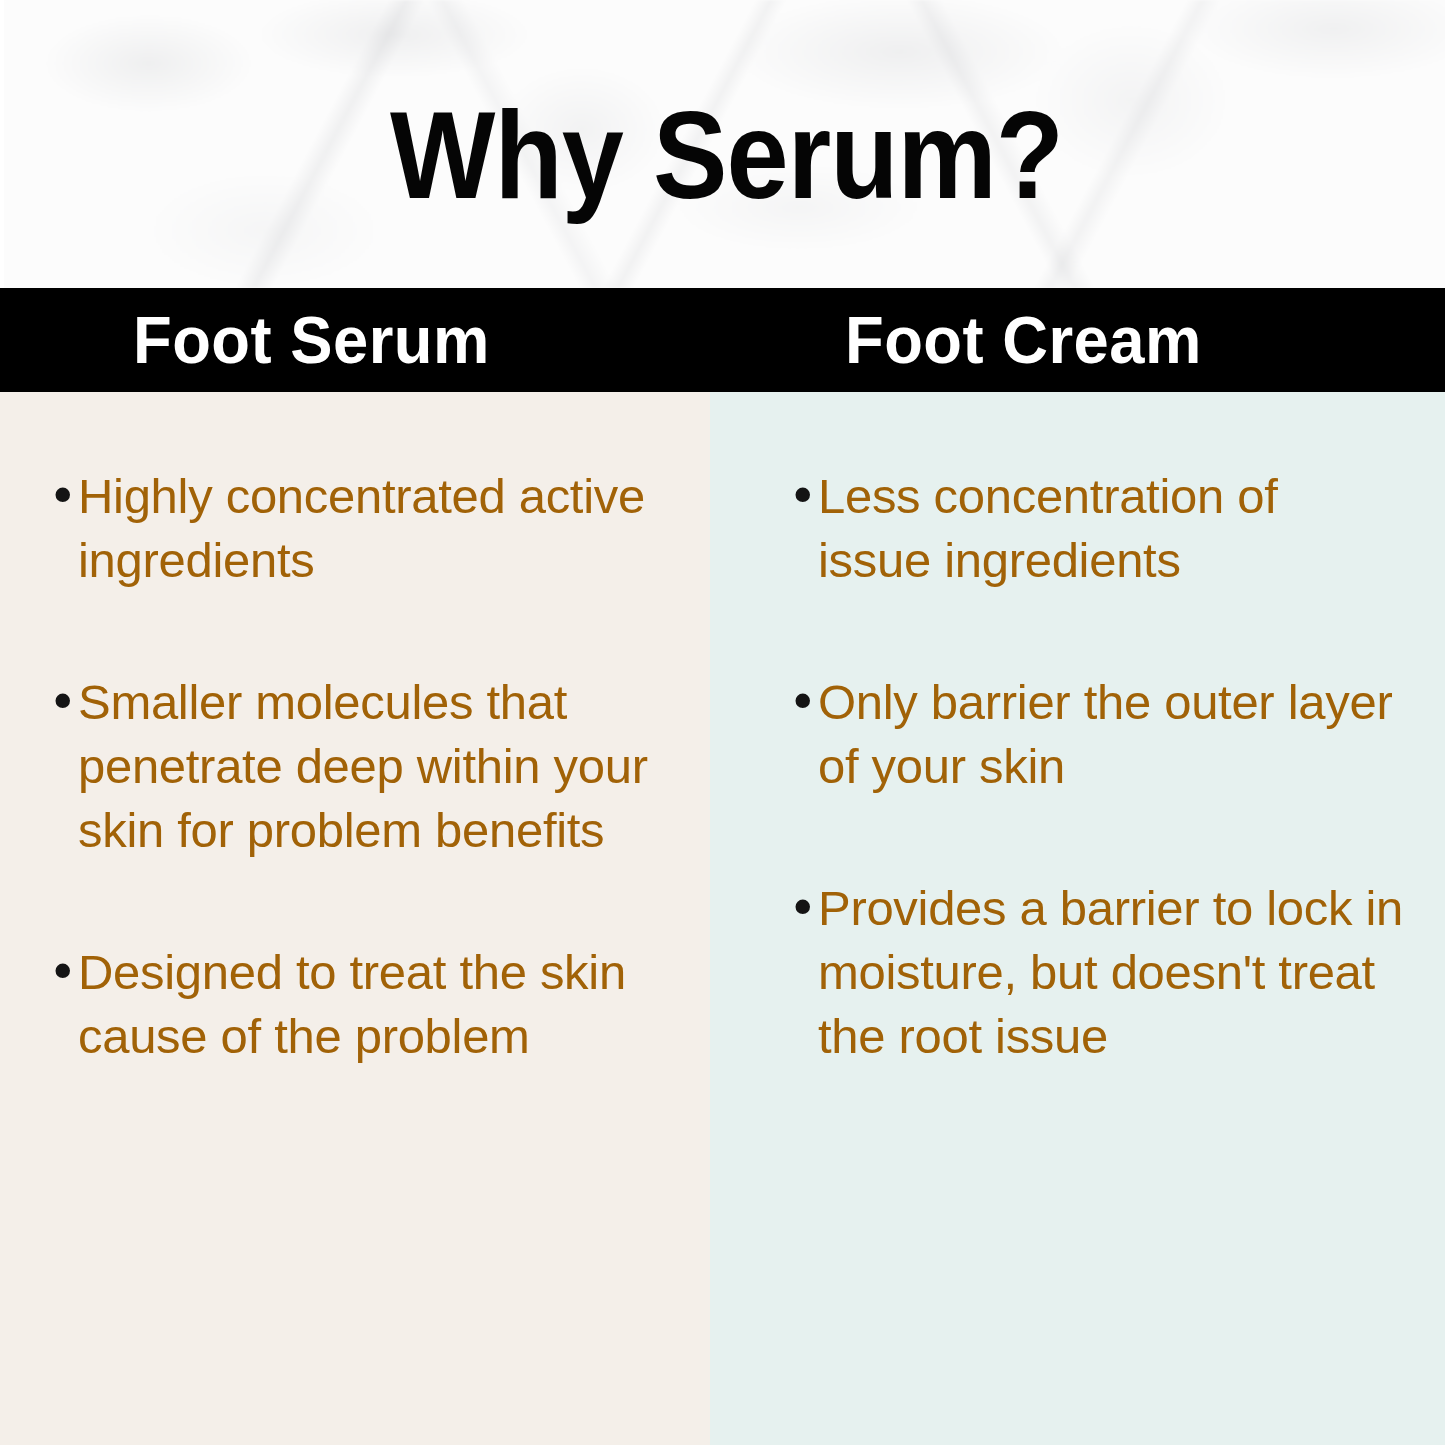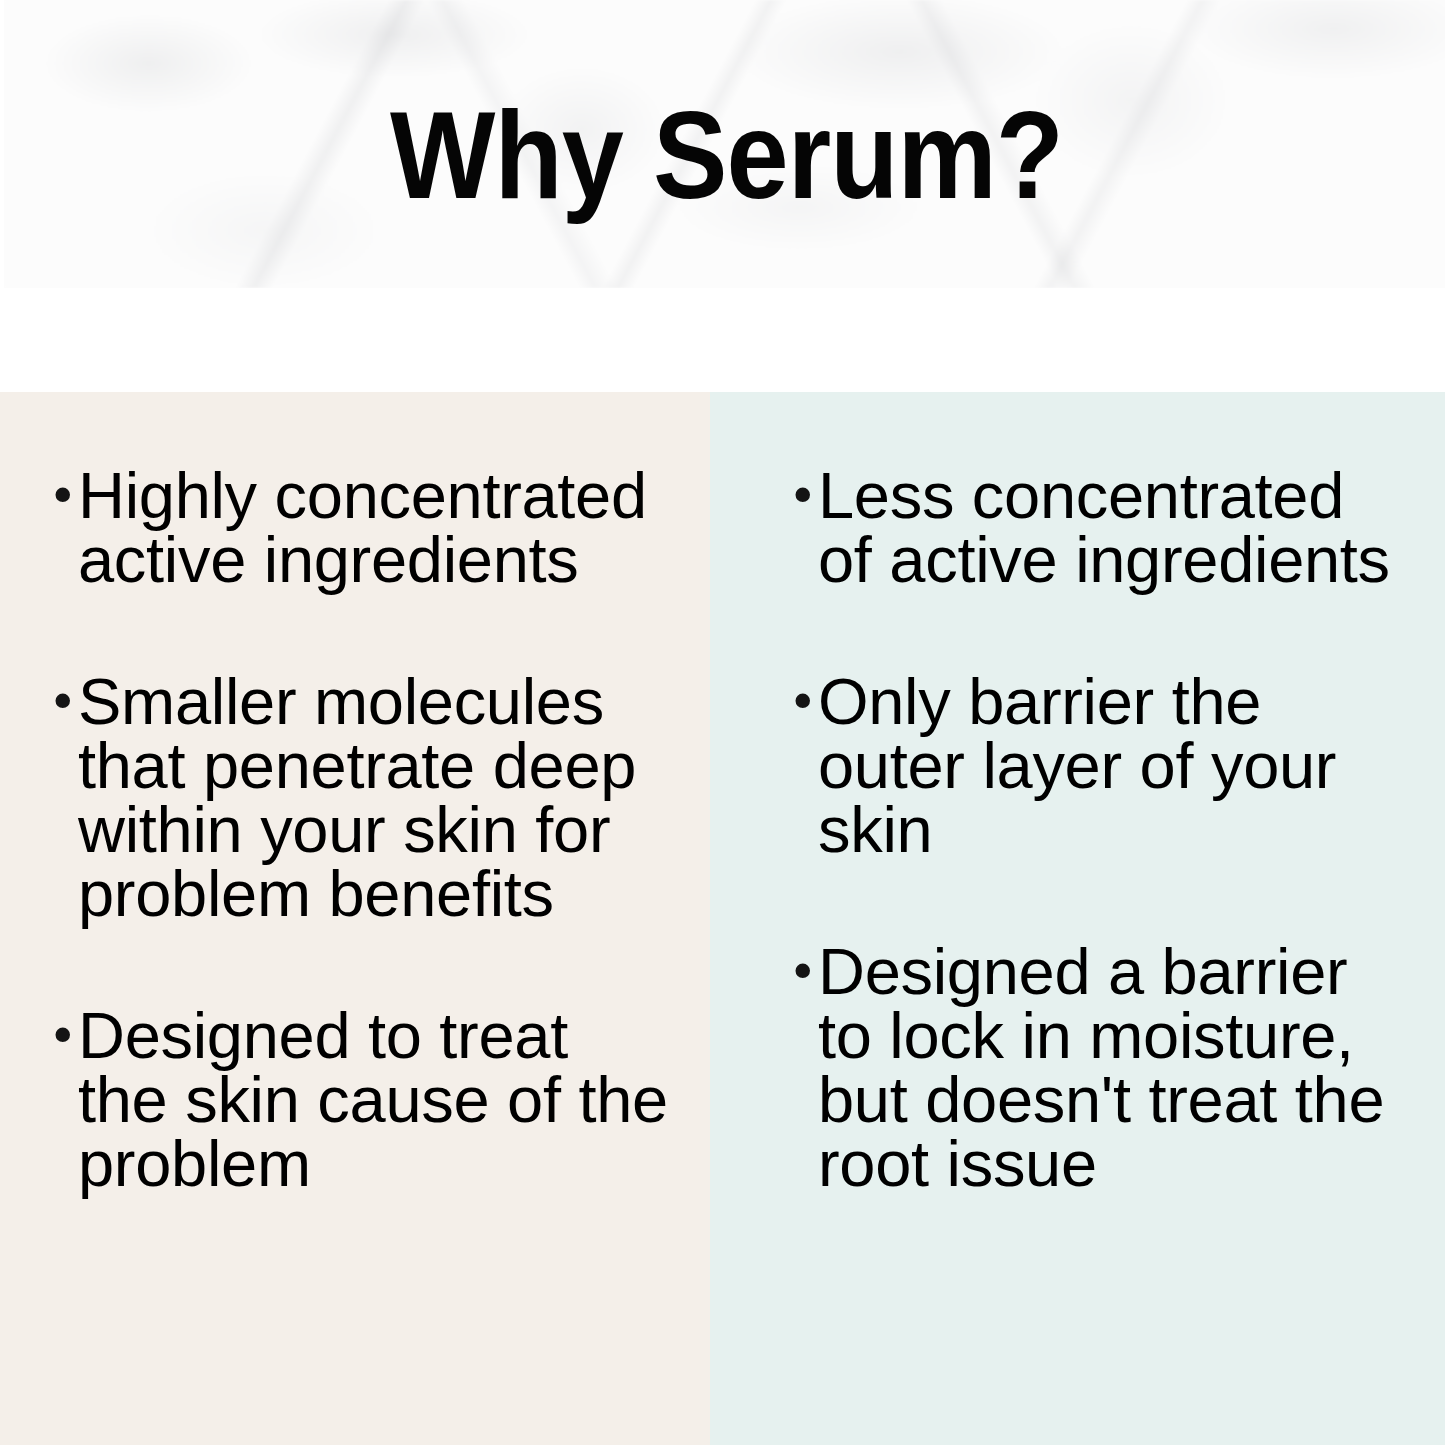--- a/index.html
+++ b/index.html
@@ -172,6 +172,14 @@
     <div class="banner-title">Why Serum?</div>
   </div>
 
+  <div class="header-bar">
+    <div class="header-cell left">
+      <span class="header-label">Foot Serum</span>
+    </div>
+    <div class="header-cell right">
+      <span class="header-label">Foot Cream</span>
+    </div>
+  </div>
 
   <div class="columns">
 

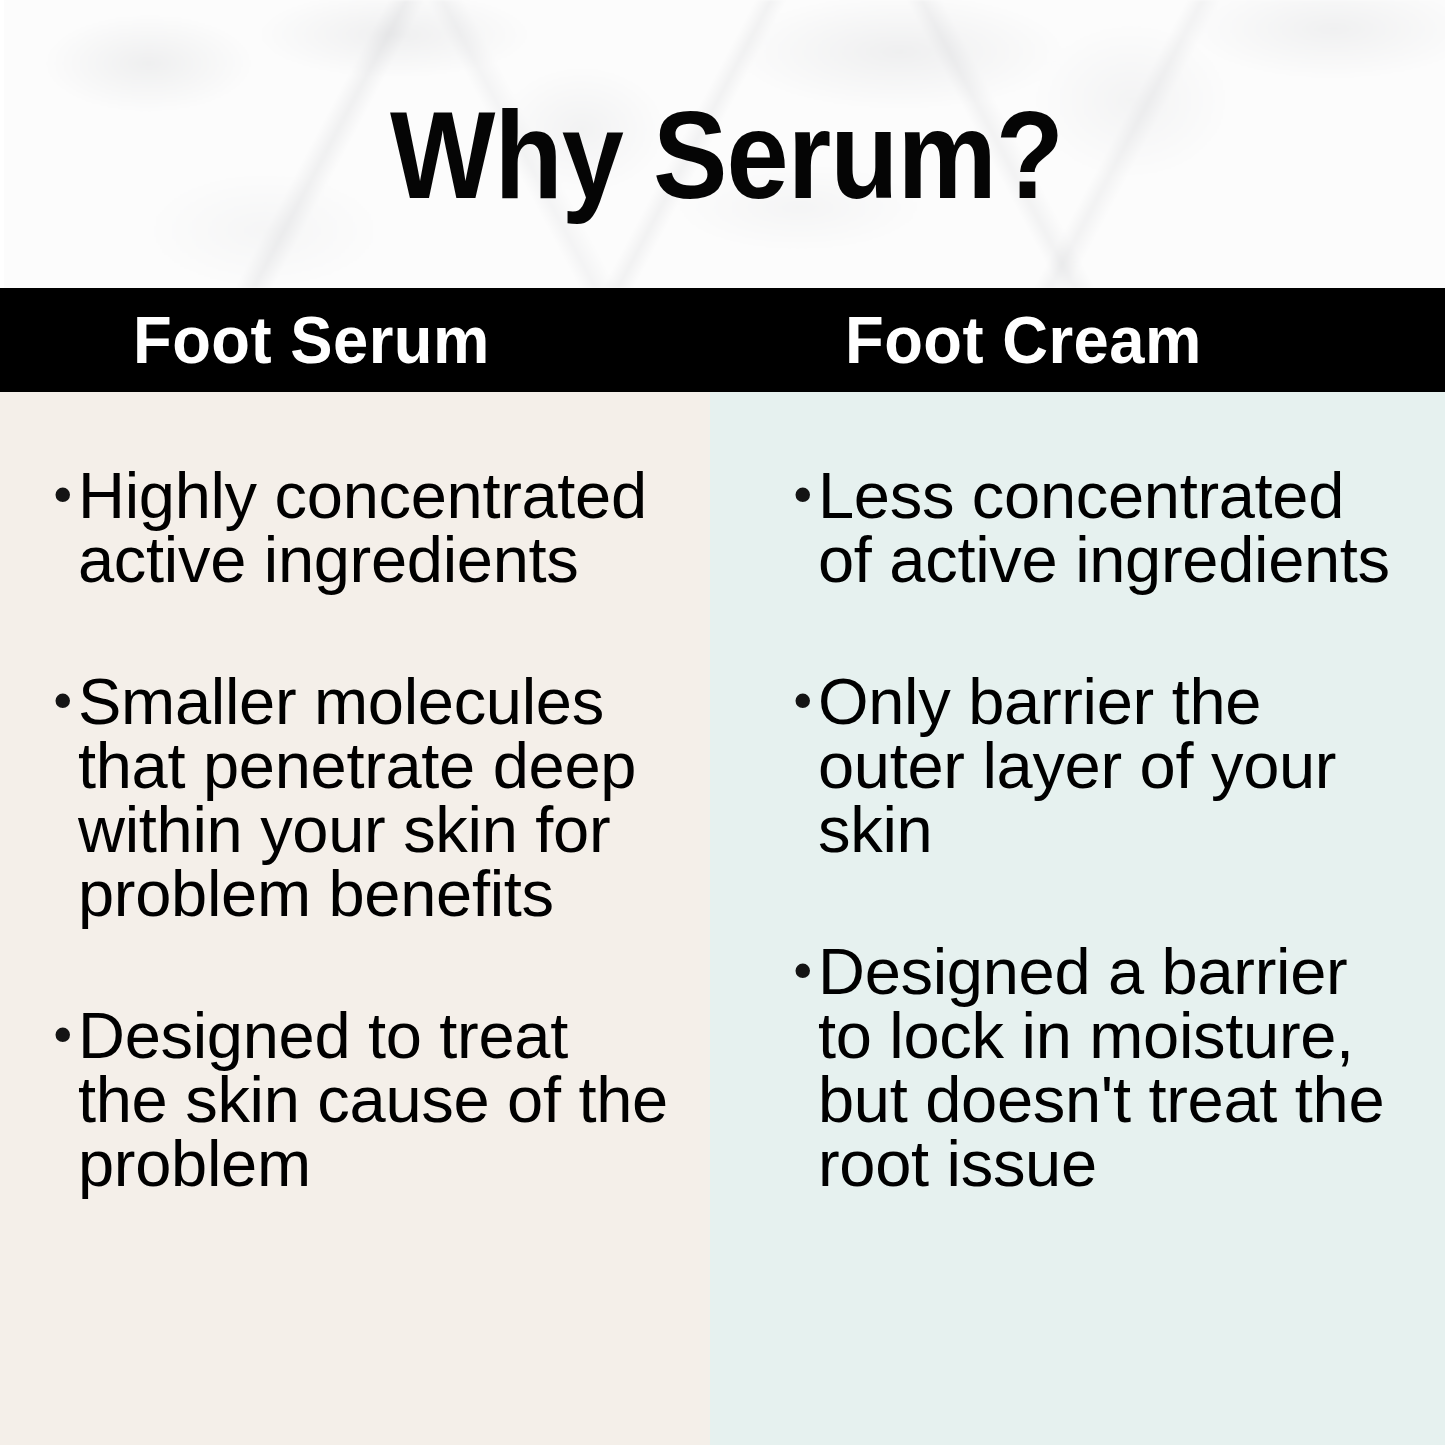--- a/index.html
+++ b/index.html
@@ -155,9 +155,9 @@
     flex: 1 1 auto;
     font-family: "Liberation Sans", sans-serif;
     font-weight: 400;
-    font-size: 65px;
+    font-size: 49px;
     line-height: 64px;
-    color: #000000;
+    color: #a16207;
     letter-spacing: -0.3px;
   }
   .bullet-item.gap-xl { margin-bottom: 78px; }

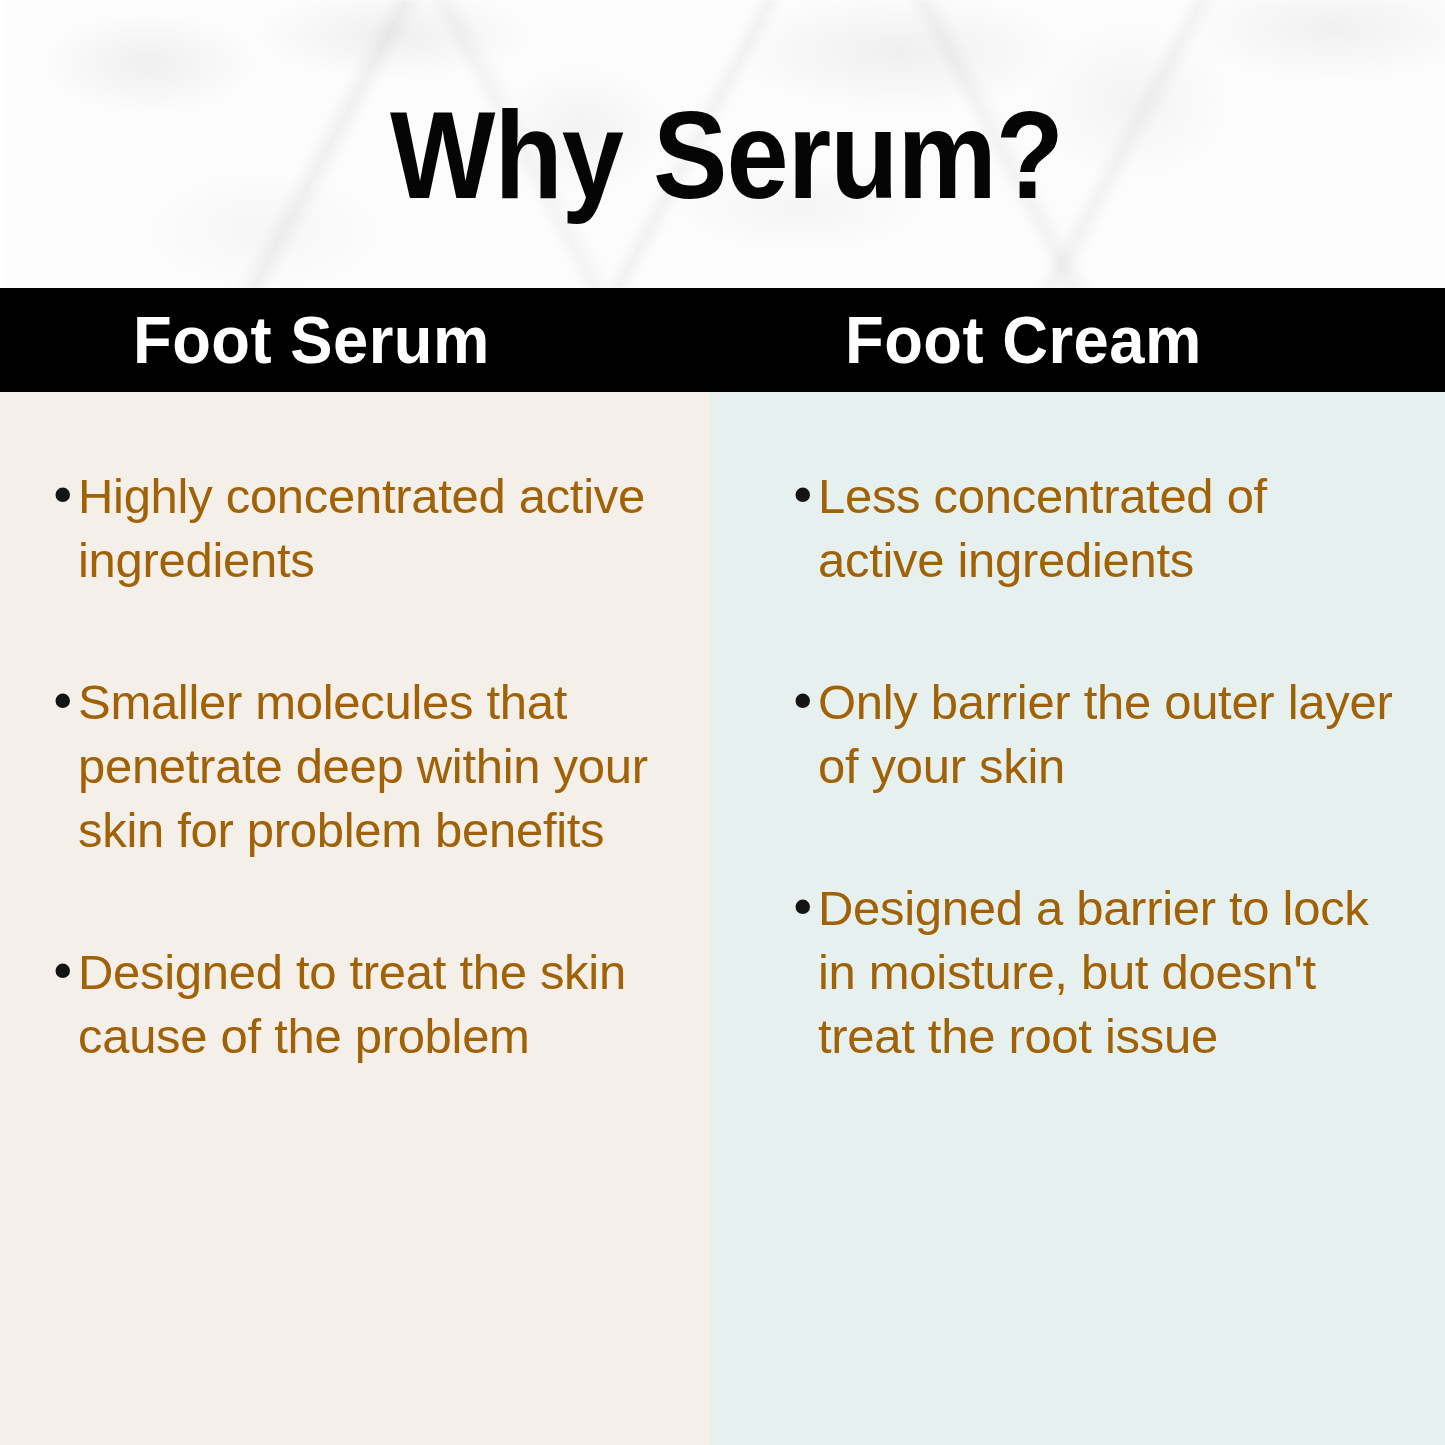--- a/index.html
+++ b/index.html
@@ -204,7 +204,7 @@
       <ul class="bullet-list">
         <li class="bullet-item gap-xl">
           <span class="bullet-dot">•</span>
-          <span class="bullet-text">Less concentrated of active ingredients</span>
+          <span class="bullet-text">Less concentration of issue ingredients</span>
         </li>
         <li class="bullet-item gap-xl">
           <span class="bullet-dot">•</span>

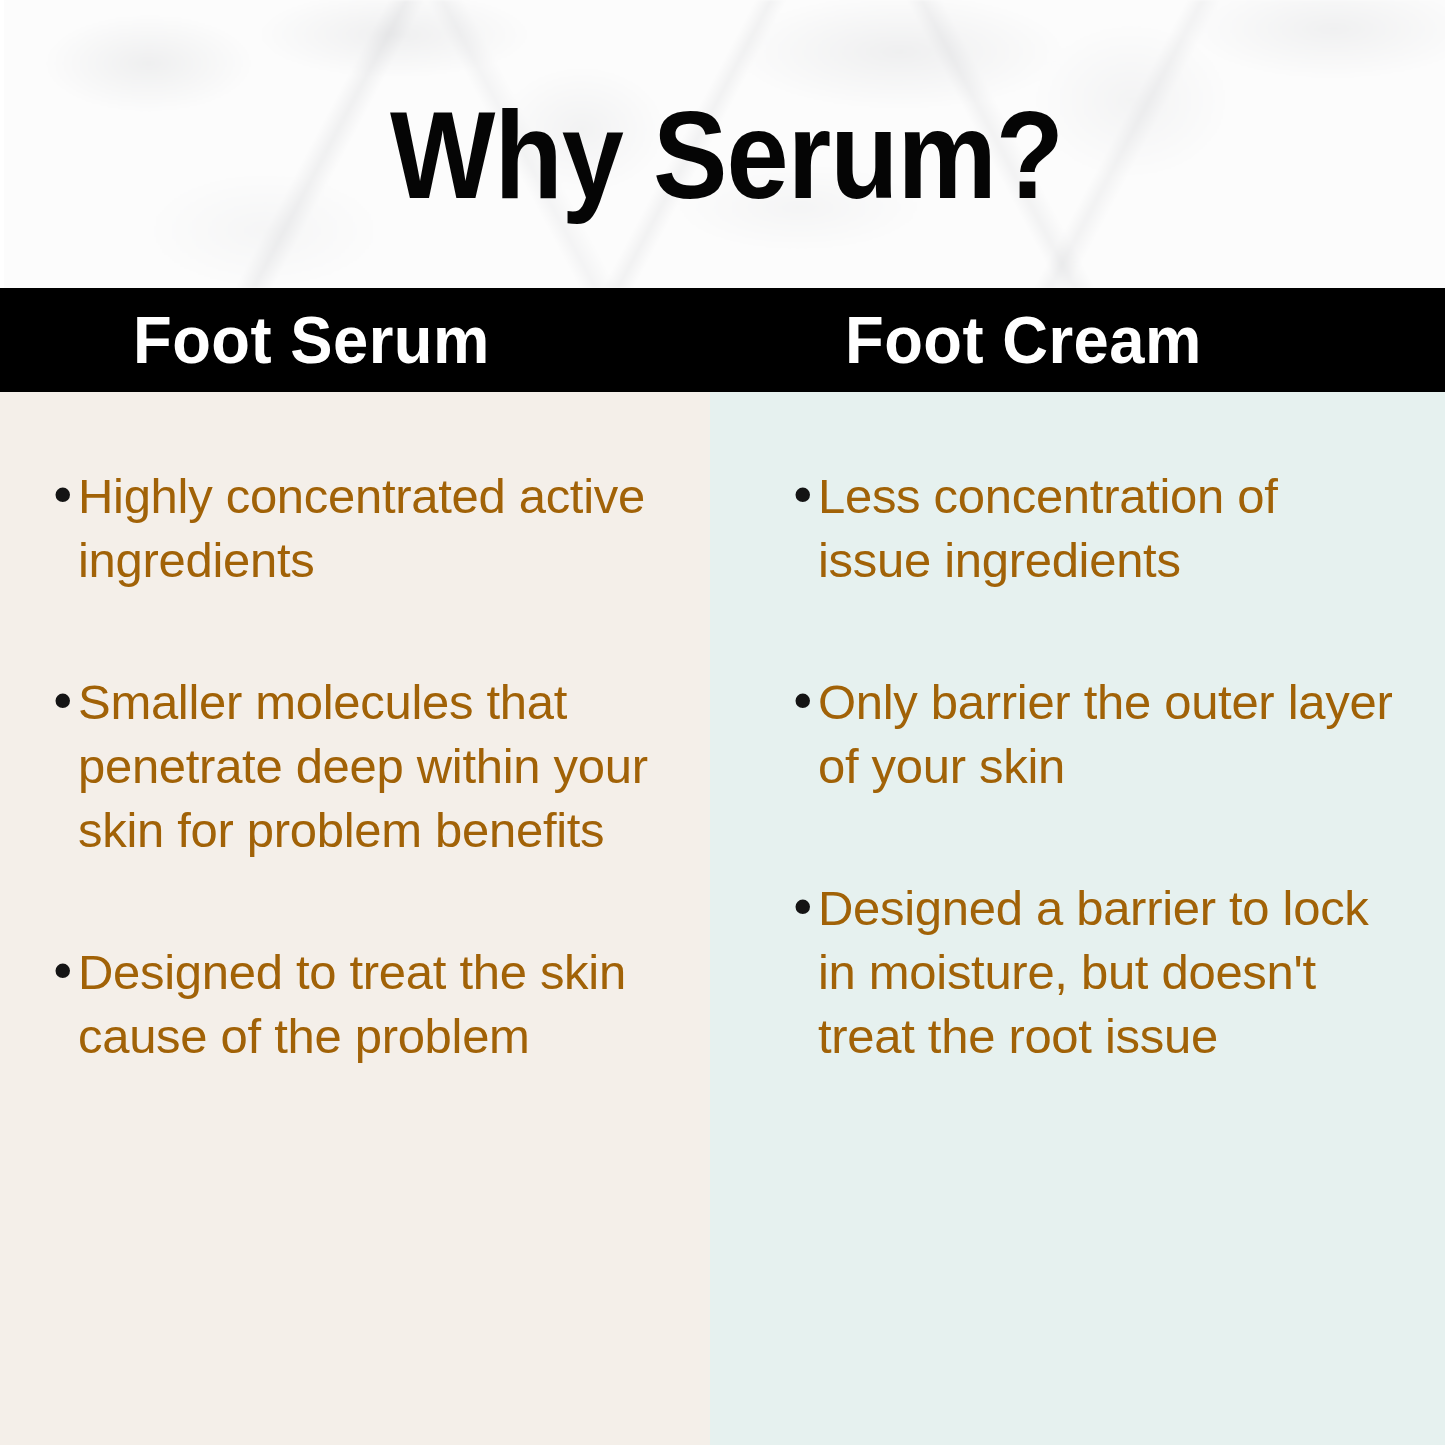--- a/index.html
+++ b/index.html
@@ -212,7 +212,7 @@
         </li>
         <li class="bullet-item">
           <span class="bullet-dot">•</span>
-          <span class="bullet-text">Designed a barrier to lock in moisture, but doesn't treat the root issue</span>
+          <span class="bullet-text">Provides a barrier to lock in moisture, but doesn't treat the root issue</span>
         </li>
       </ul>
     </div>

